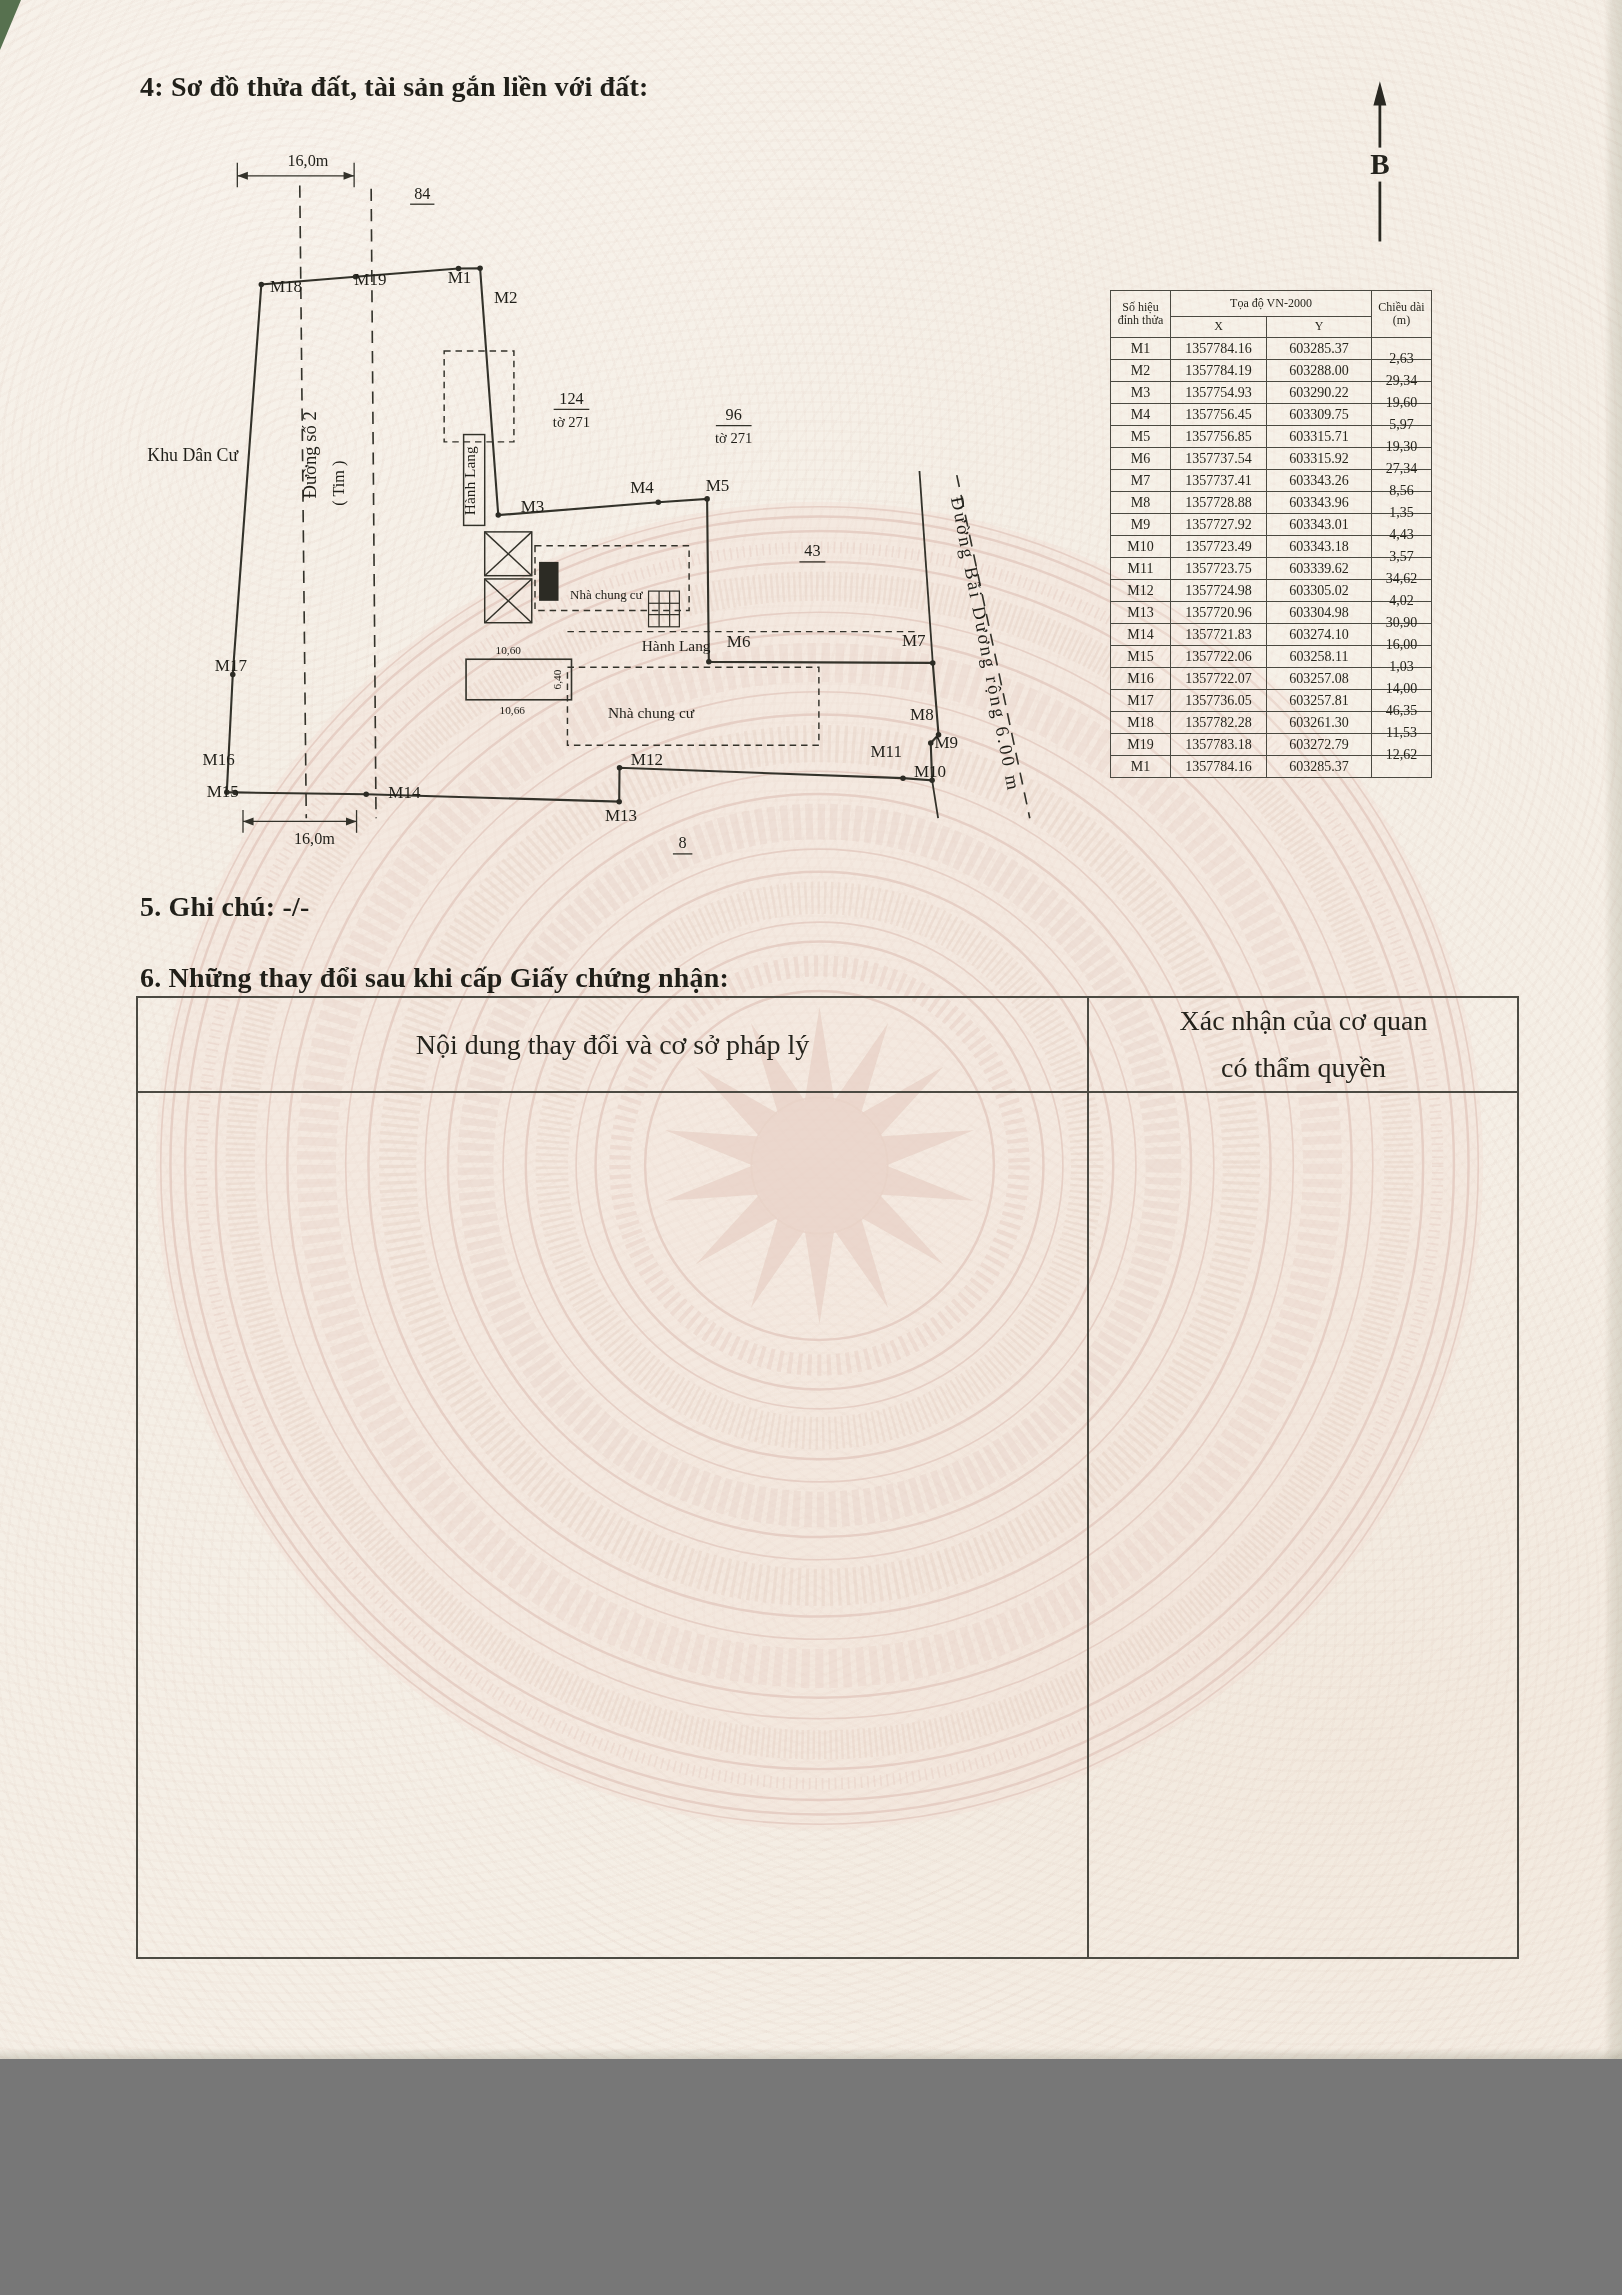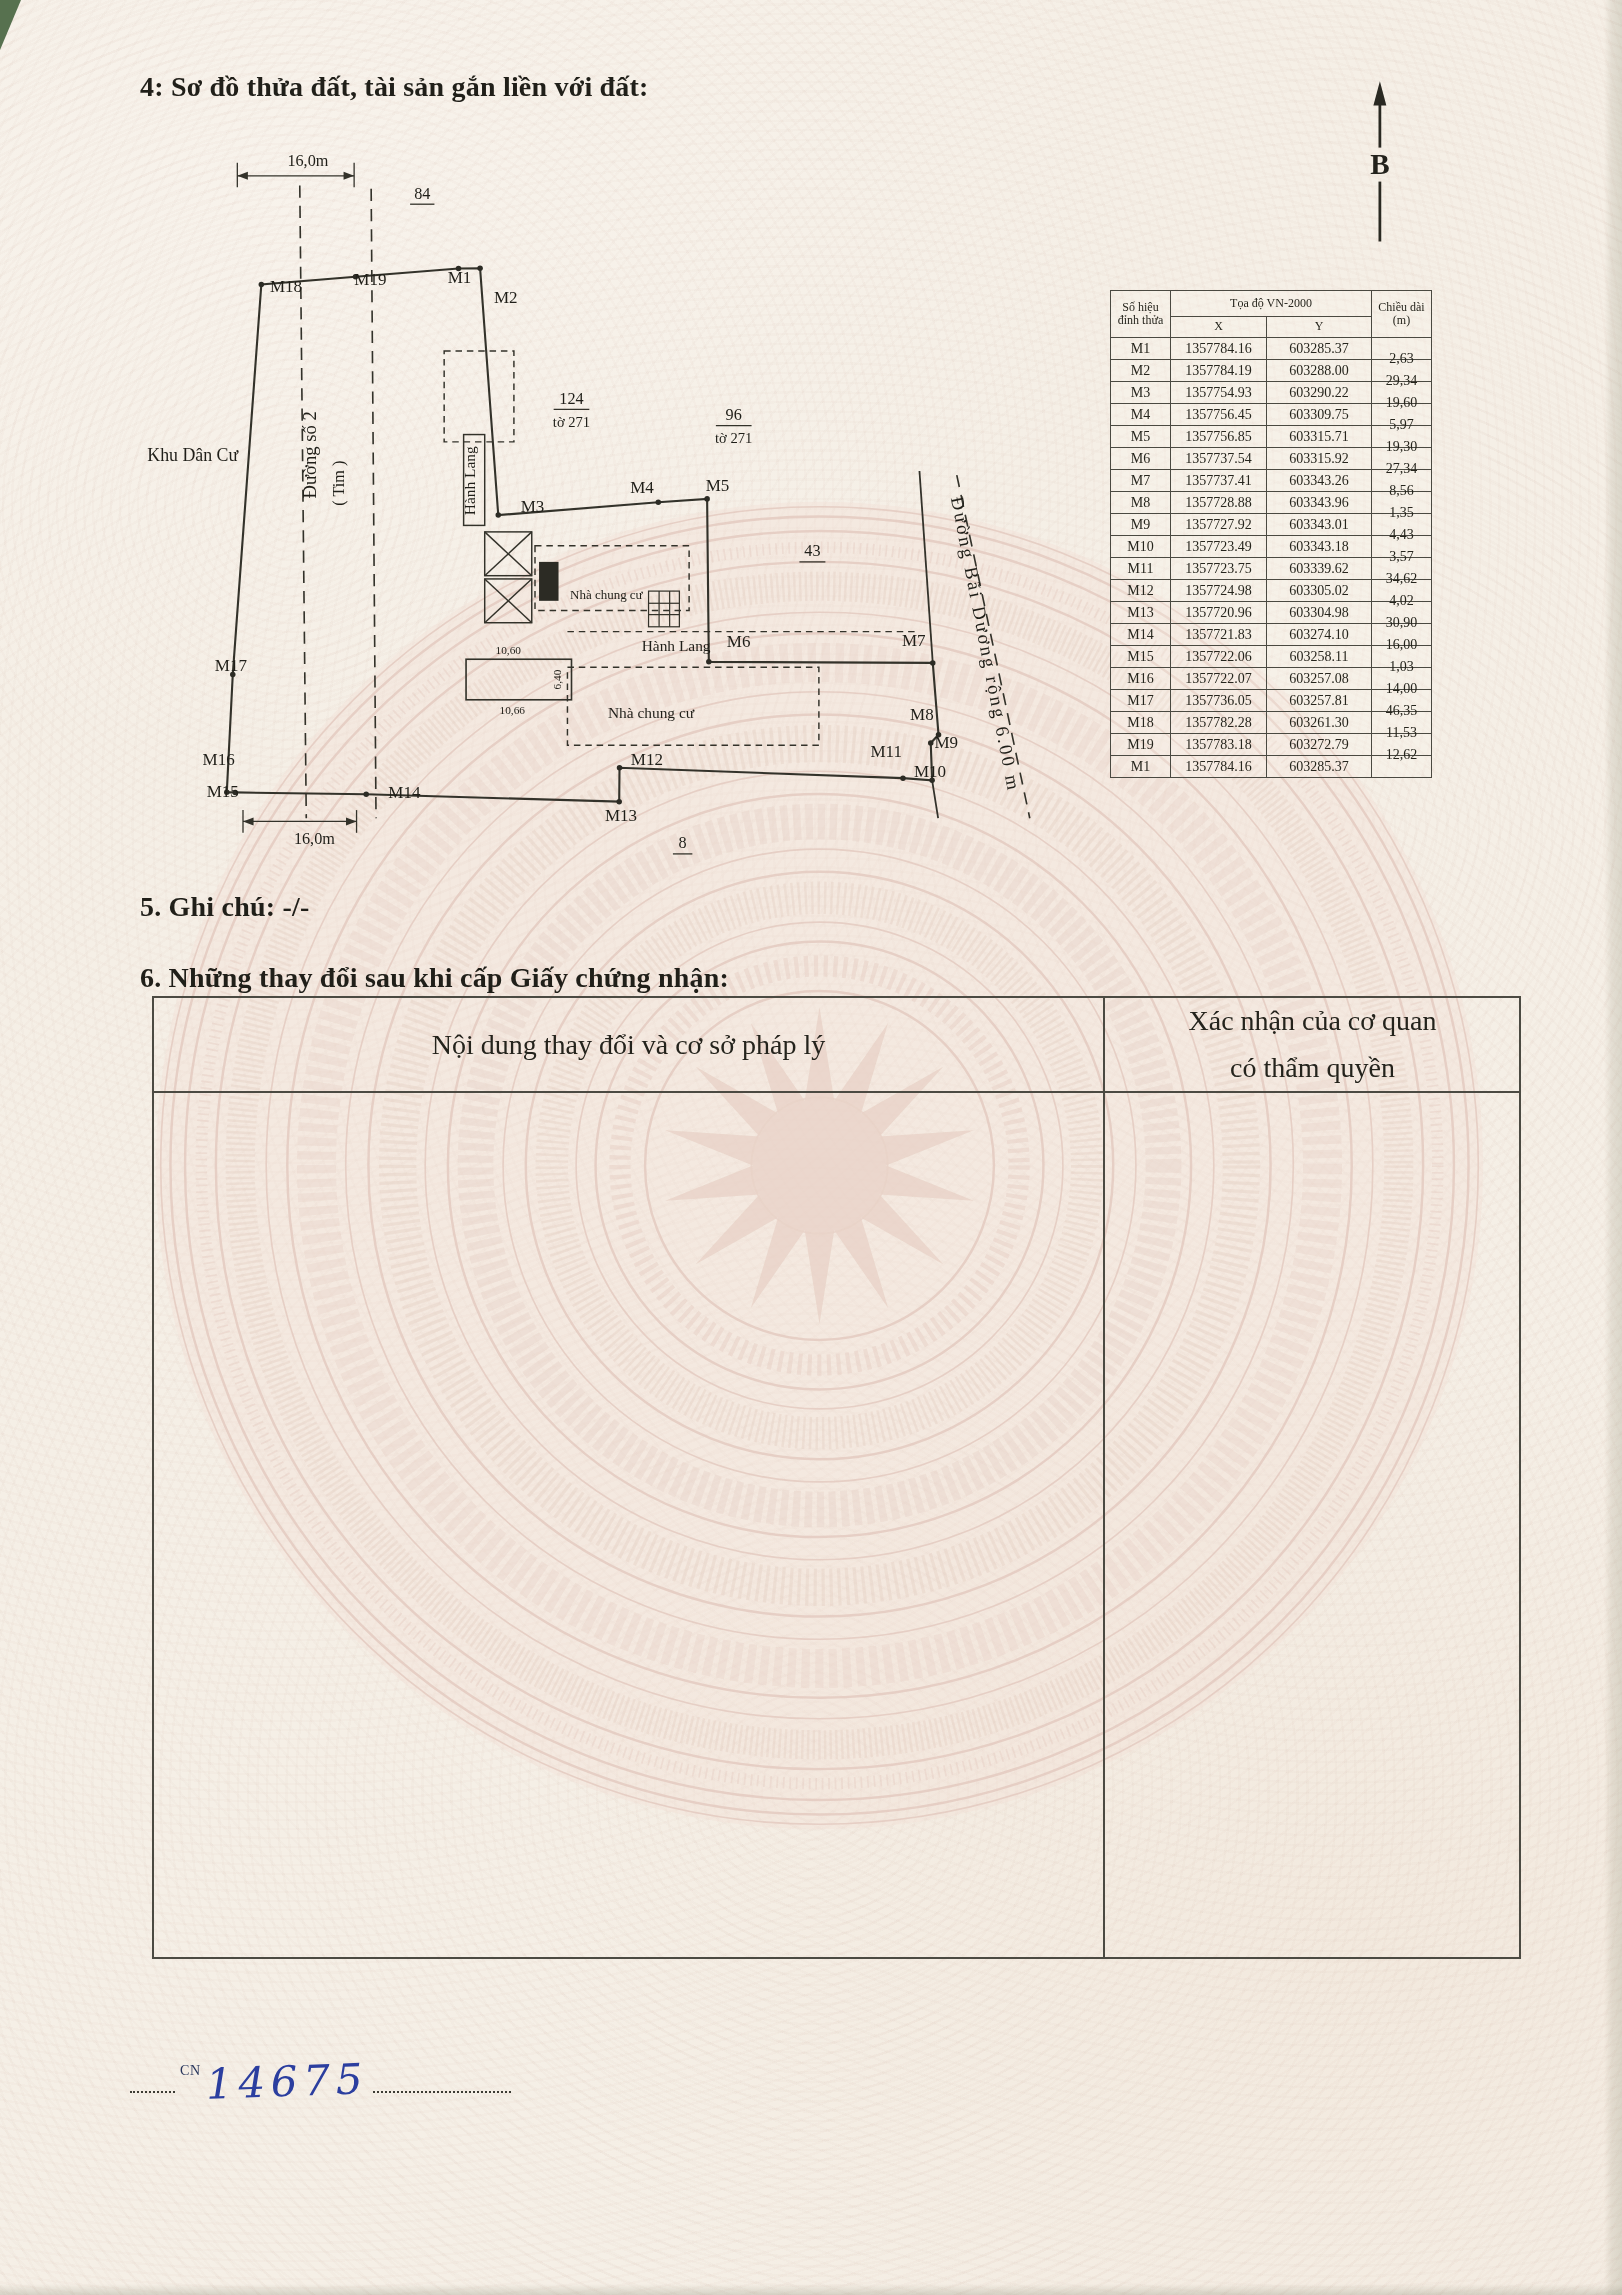--- a/index.html
+++ b/index.html
@@ -4,7 +4,7 @@
 <style>
   html,body{margin:0;padding:0;background:#777;}
   .page{
-    position:relative;width:1623px;height:2295px;overflow:hidden;
+    position:relative;width:1623px;height:2059px;overflow:hidden;
     font-family:"Liberation Serif","DejaVu Serif",serif;color:#26251f;
     background:
       radial-gradient(1217px 811px at 18% 8%, rgba(248,243,236,.9), rgba(248,243,236,0) 70%),

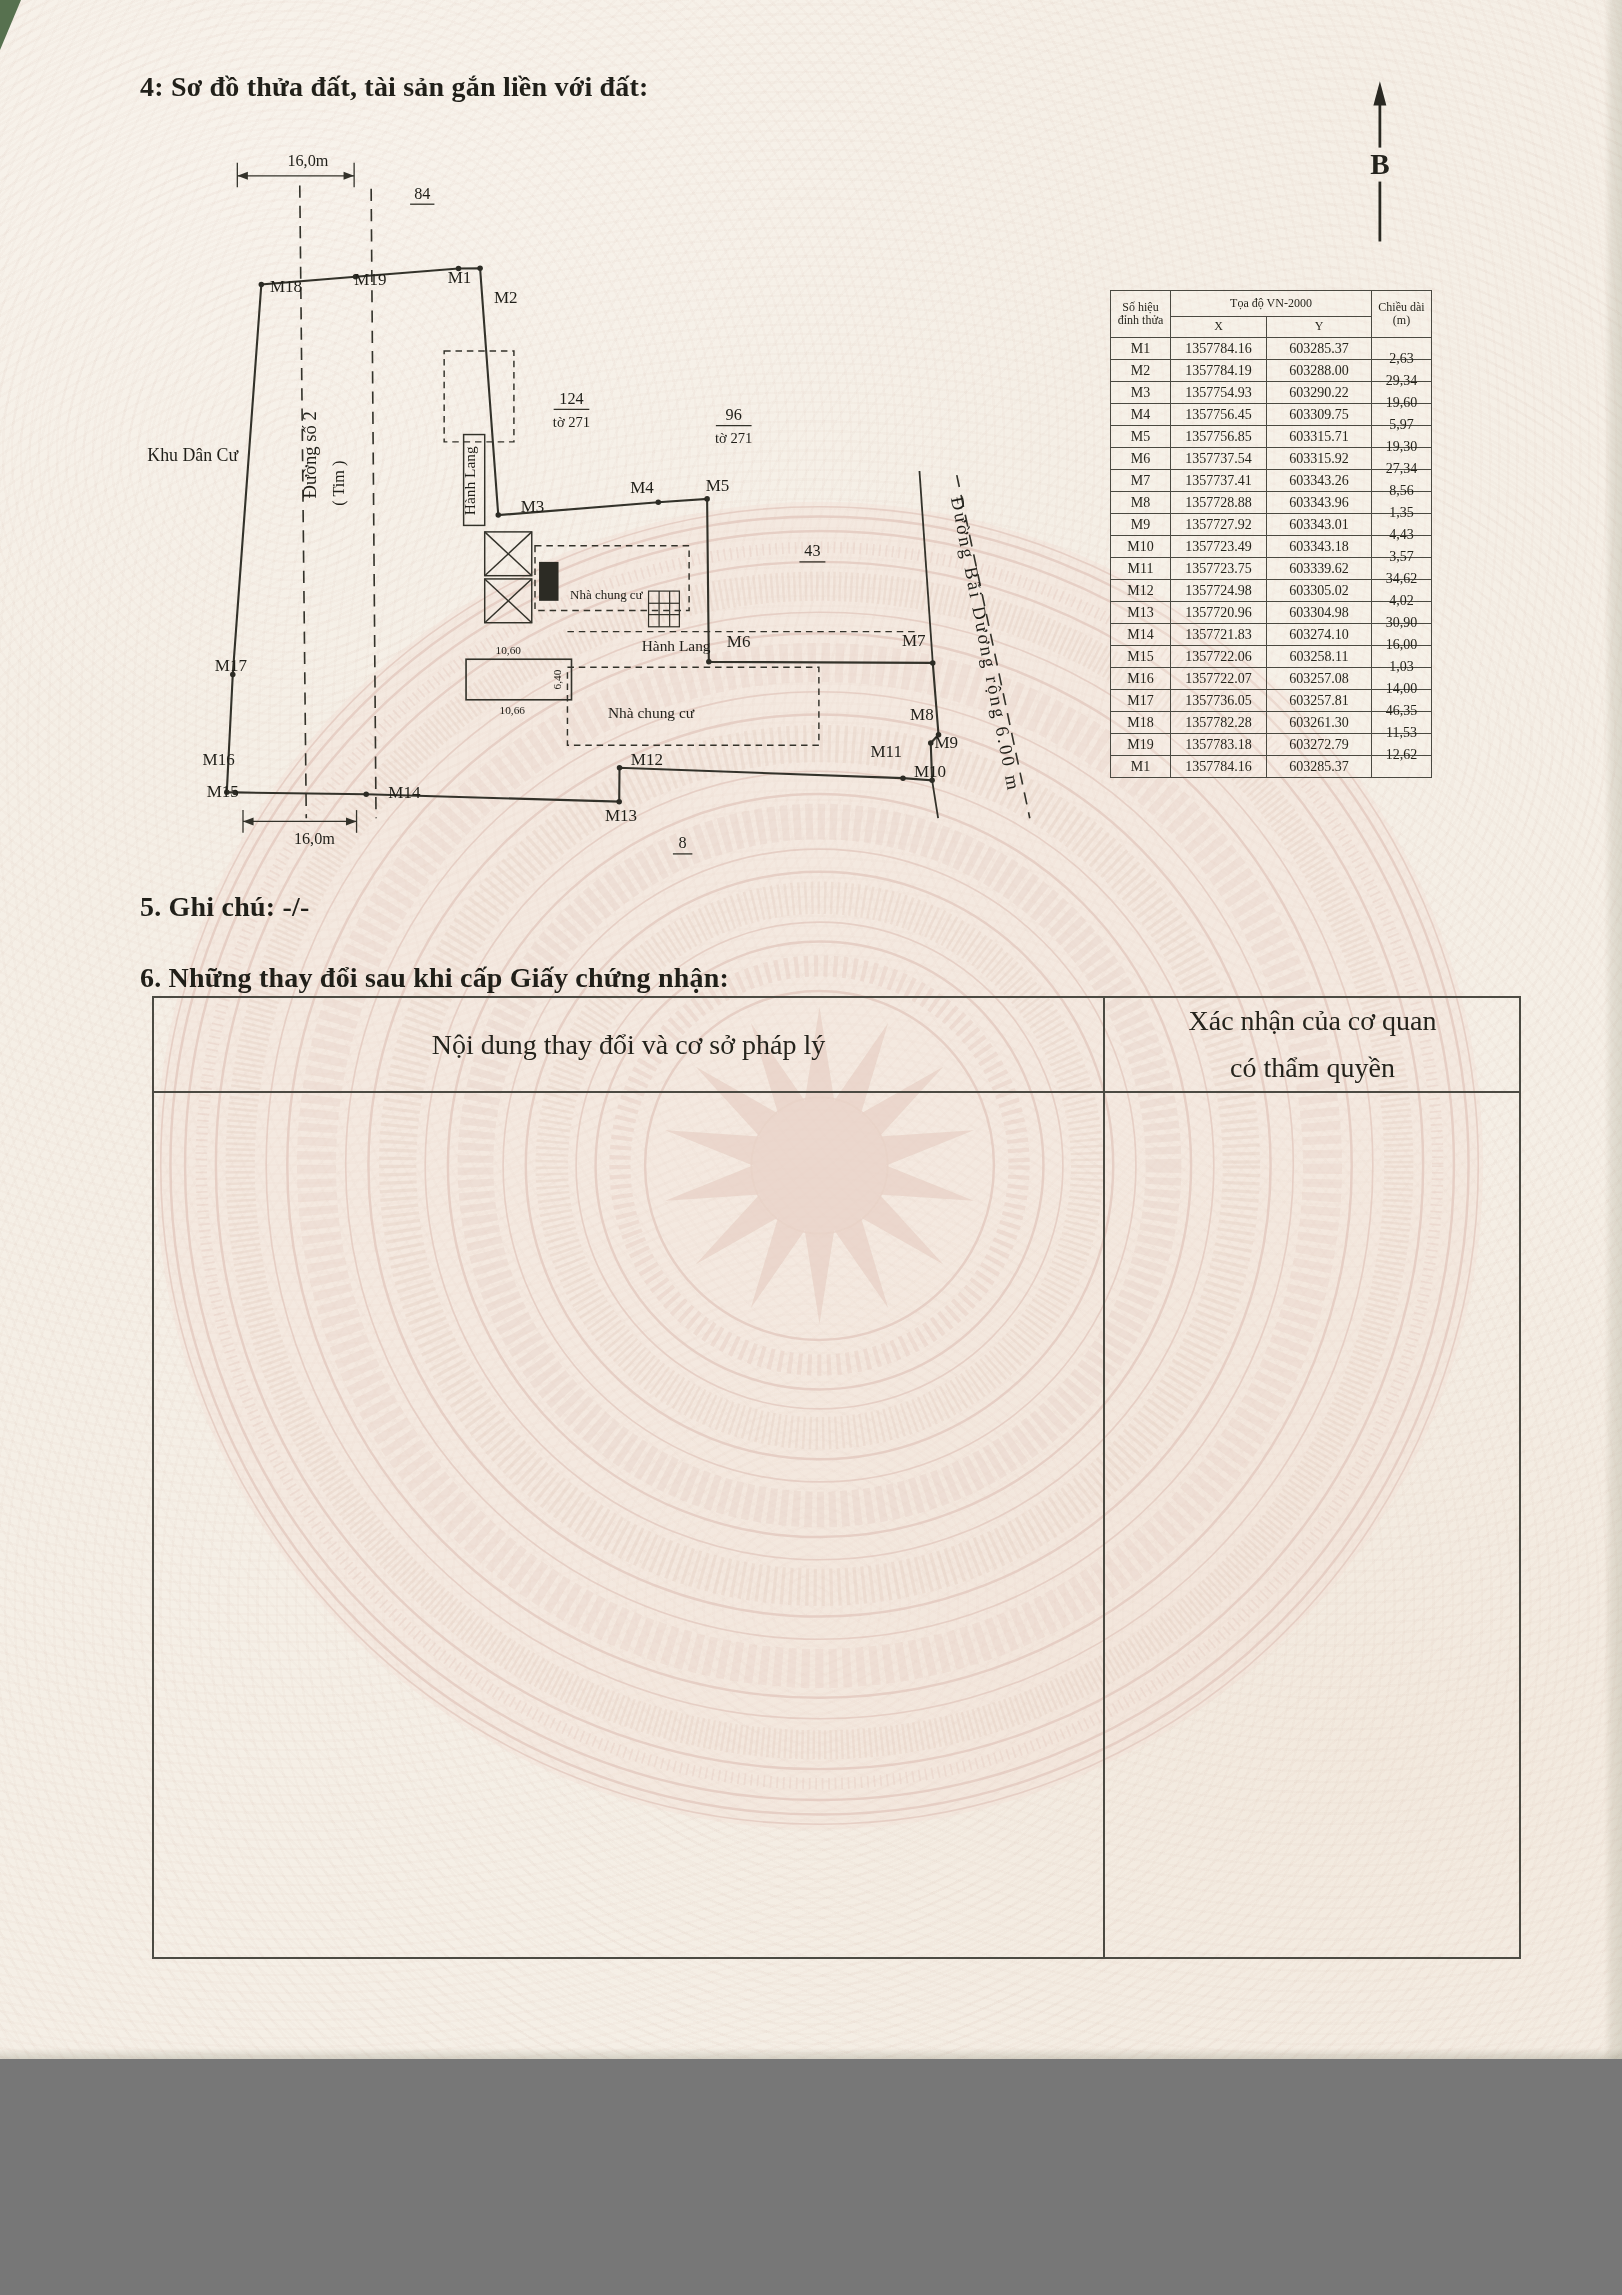--- a/index.html
+++ b/index.html
@@ -38,7 +38,7 @@
   td.c-len{text-align:right;padding-right:4px;font-size:13.4px;}
   .len-val{display:inline-block;transform:translateY(9.7px);}
   
-  .changes-table{position:absolute;left:152px;top:996px;width:1365px;height:959px;border:2.4px solid #4b4a42;}
+  .changes-table{position:absolute;left:136px;top:996px;width:1365px;height:959px;border:2.4px solid #4b4a42;padding-left:14px;}
   .ct-vline{position:absolute;left:949px;top:0;bottom:0;border-left:2px solid #4b4a42;}
   .ct-hline{position:absolute;left:0;right:0;top:93px;border-top:2px solid #4b4a42;}
   .ct-left-header{position:absolute;left:0;top:0;width:949px;height:93px;display:flex;align-items:center;justify-content:center;font-size:28px;color:#24231c;}

